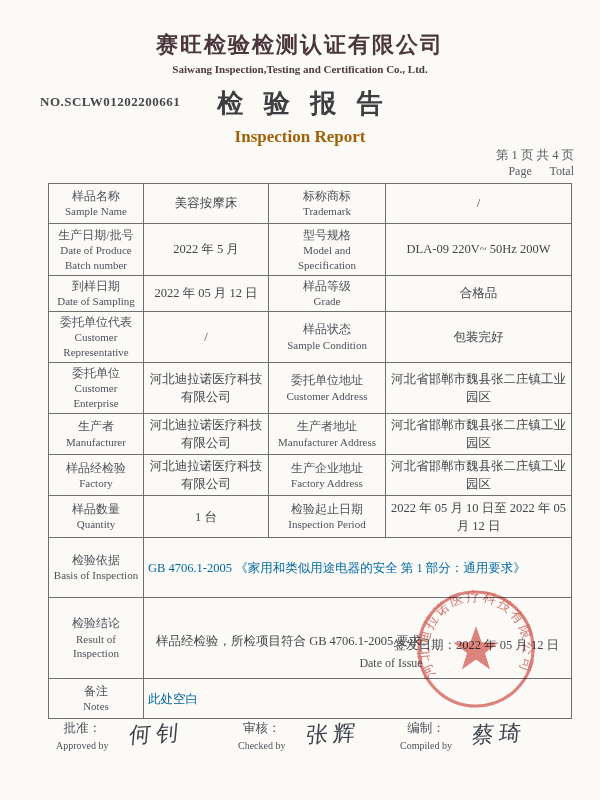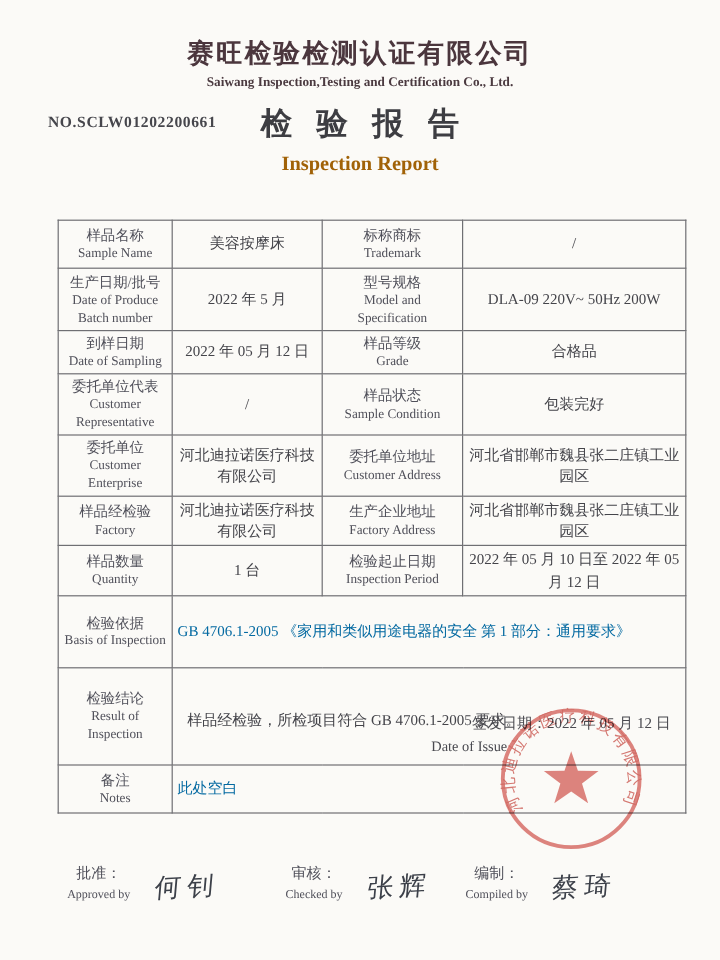--- a/index.html
+++ b/index.html
@@ -76,6 +76,10 @@
   </div>
   <div class="title-en">Inspection Report</div>
 
+  <div class="pageinfo">
+    <div>第 1 页  共 4 页</div>
+    <div class="en">Page      Total</div>
+  </div>
 
   <table class="rpt">
     <colgroup>

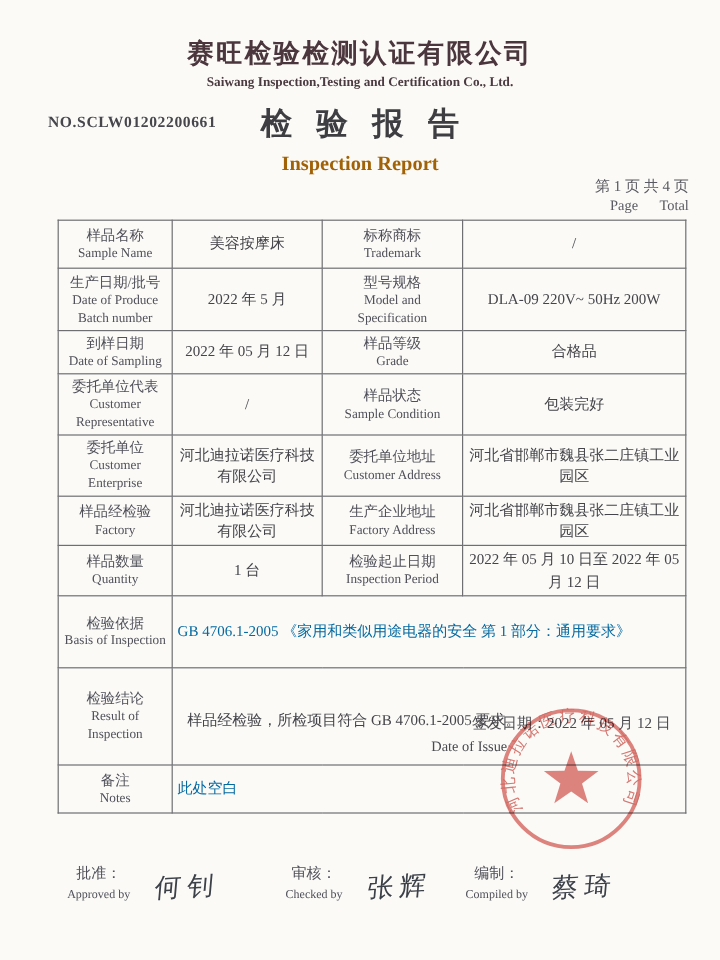--- a/index.html
+++ b/index.html
@@ -146,6 +146,18 @@
         <td class="lbl">
             <div>委托单位地址</div>
             <div class="en">Customer Address</div>
+          </td>
+        <td class="val">河北省邯郸市魏县张二庄镇工业园区</td>
+      </tr>
+      <tr class="r6">
+        <td class="lbl">
+            <div>生产者</div>
+            <div class="en">Manufacturer</div>
+          </td>
+        <td class="val">河北迪拉诺医疗科技有限公司</td>
+        <td class="lbl">
+            <div>生产者地址</div>
+            <div class="en">Manufacturer Address</div>
           </td>
         <td class="val">河北省邯郸市魏县张二庄镇工业园区</td>
       </tr>

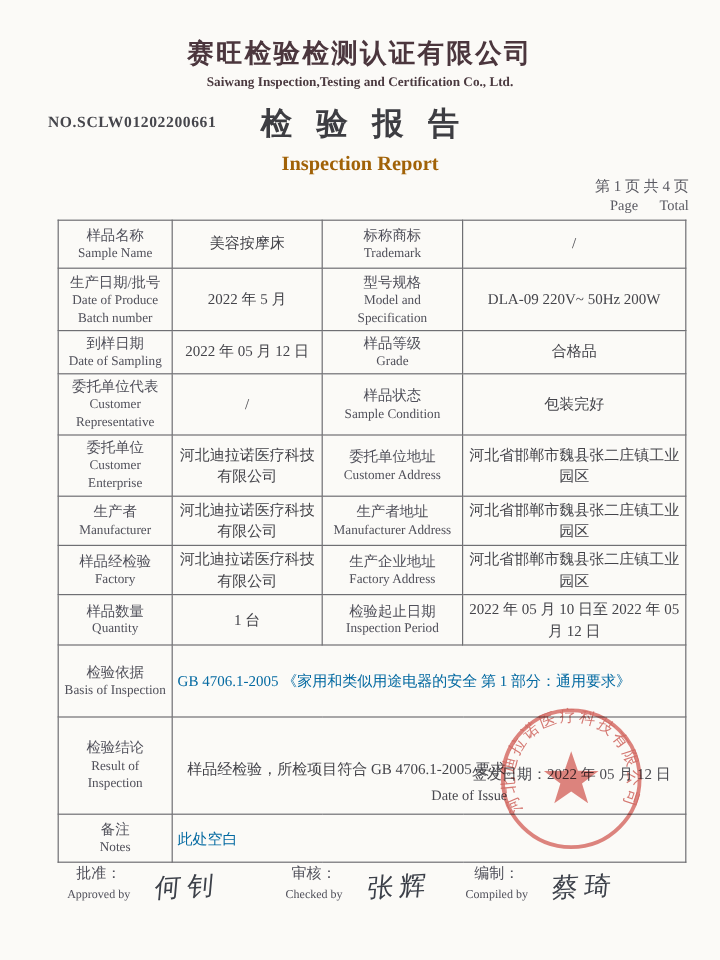--- a/index.html
+++ b/index.html
@@ -50,7 +50,7 @@
 
   
   .sig-row{position:absolute;left:48px;top:708px;width:523px;height:58px;}
-  .sig-group{position:absolute;top:4px;display:flex;align-items:flex-end;gap:20px;}
+  .sig-group{position:absolute;top:4px;display:flex;align-items:center;gap:20px;}
   .sig-g1{left:8px;} .sig-g2{left:190px;} .sig-g3{left:340px;}
   .sig-label{text-align:center;font-size:12.5px;color:#50505a;line-height:1.55;padding-top:7px;}
   .sig-label .en{font-size:10px;}

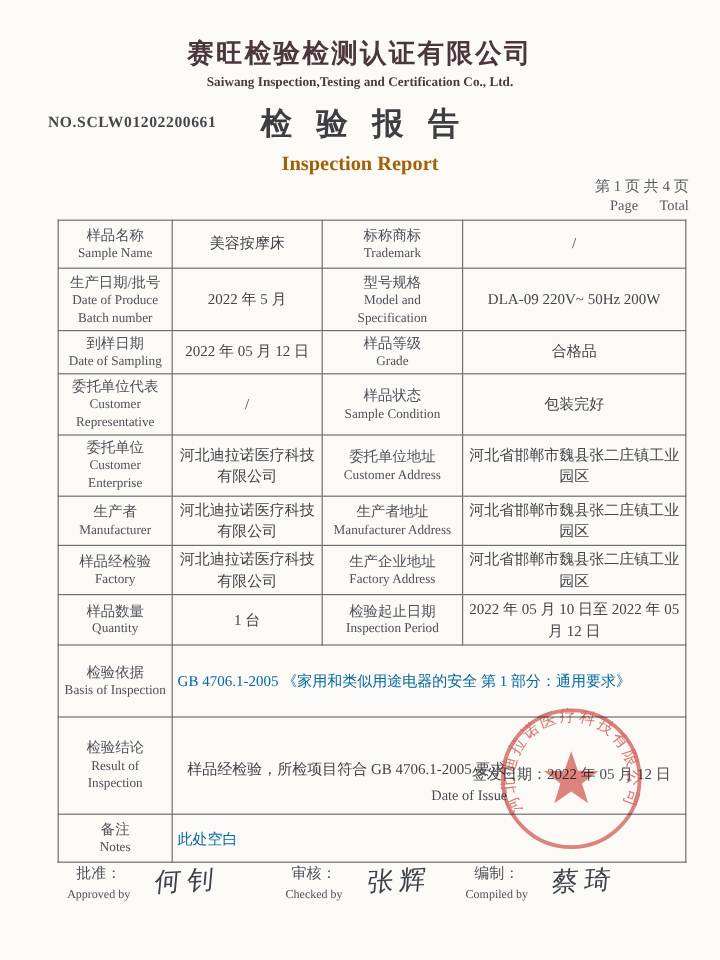--- a/index.html
+++ b/index.html
@@ -51,7 +51,7 @@
   
   .sig-row{position:absolute;left:48px;top:708px;width:523px;height:58px;}
   .sig-group{position:absolute;top:4px;display:flex;align-items:center;gap:20px;}
-  .sig-g1{left:8px;} .sig-g2{left:190px;} .sig-g3{left:340px;}
+  .sig-g1{left:8px;} .sig-g2{left:190px;} .sig-g3{left:352px;}
   .sig-label{text-align:center;font-size:12.5px;color:#50505a;line-height:1.55;padding-top:7px;}
   .sig-label .en{font-size:10px;}
   .sig-name{

